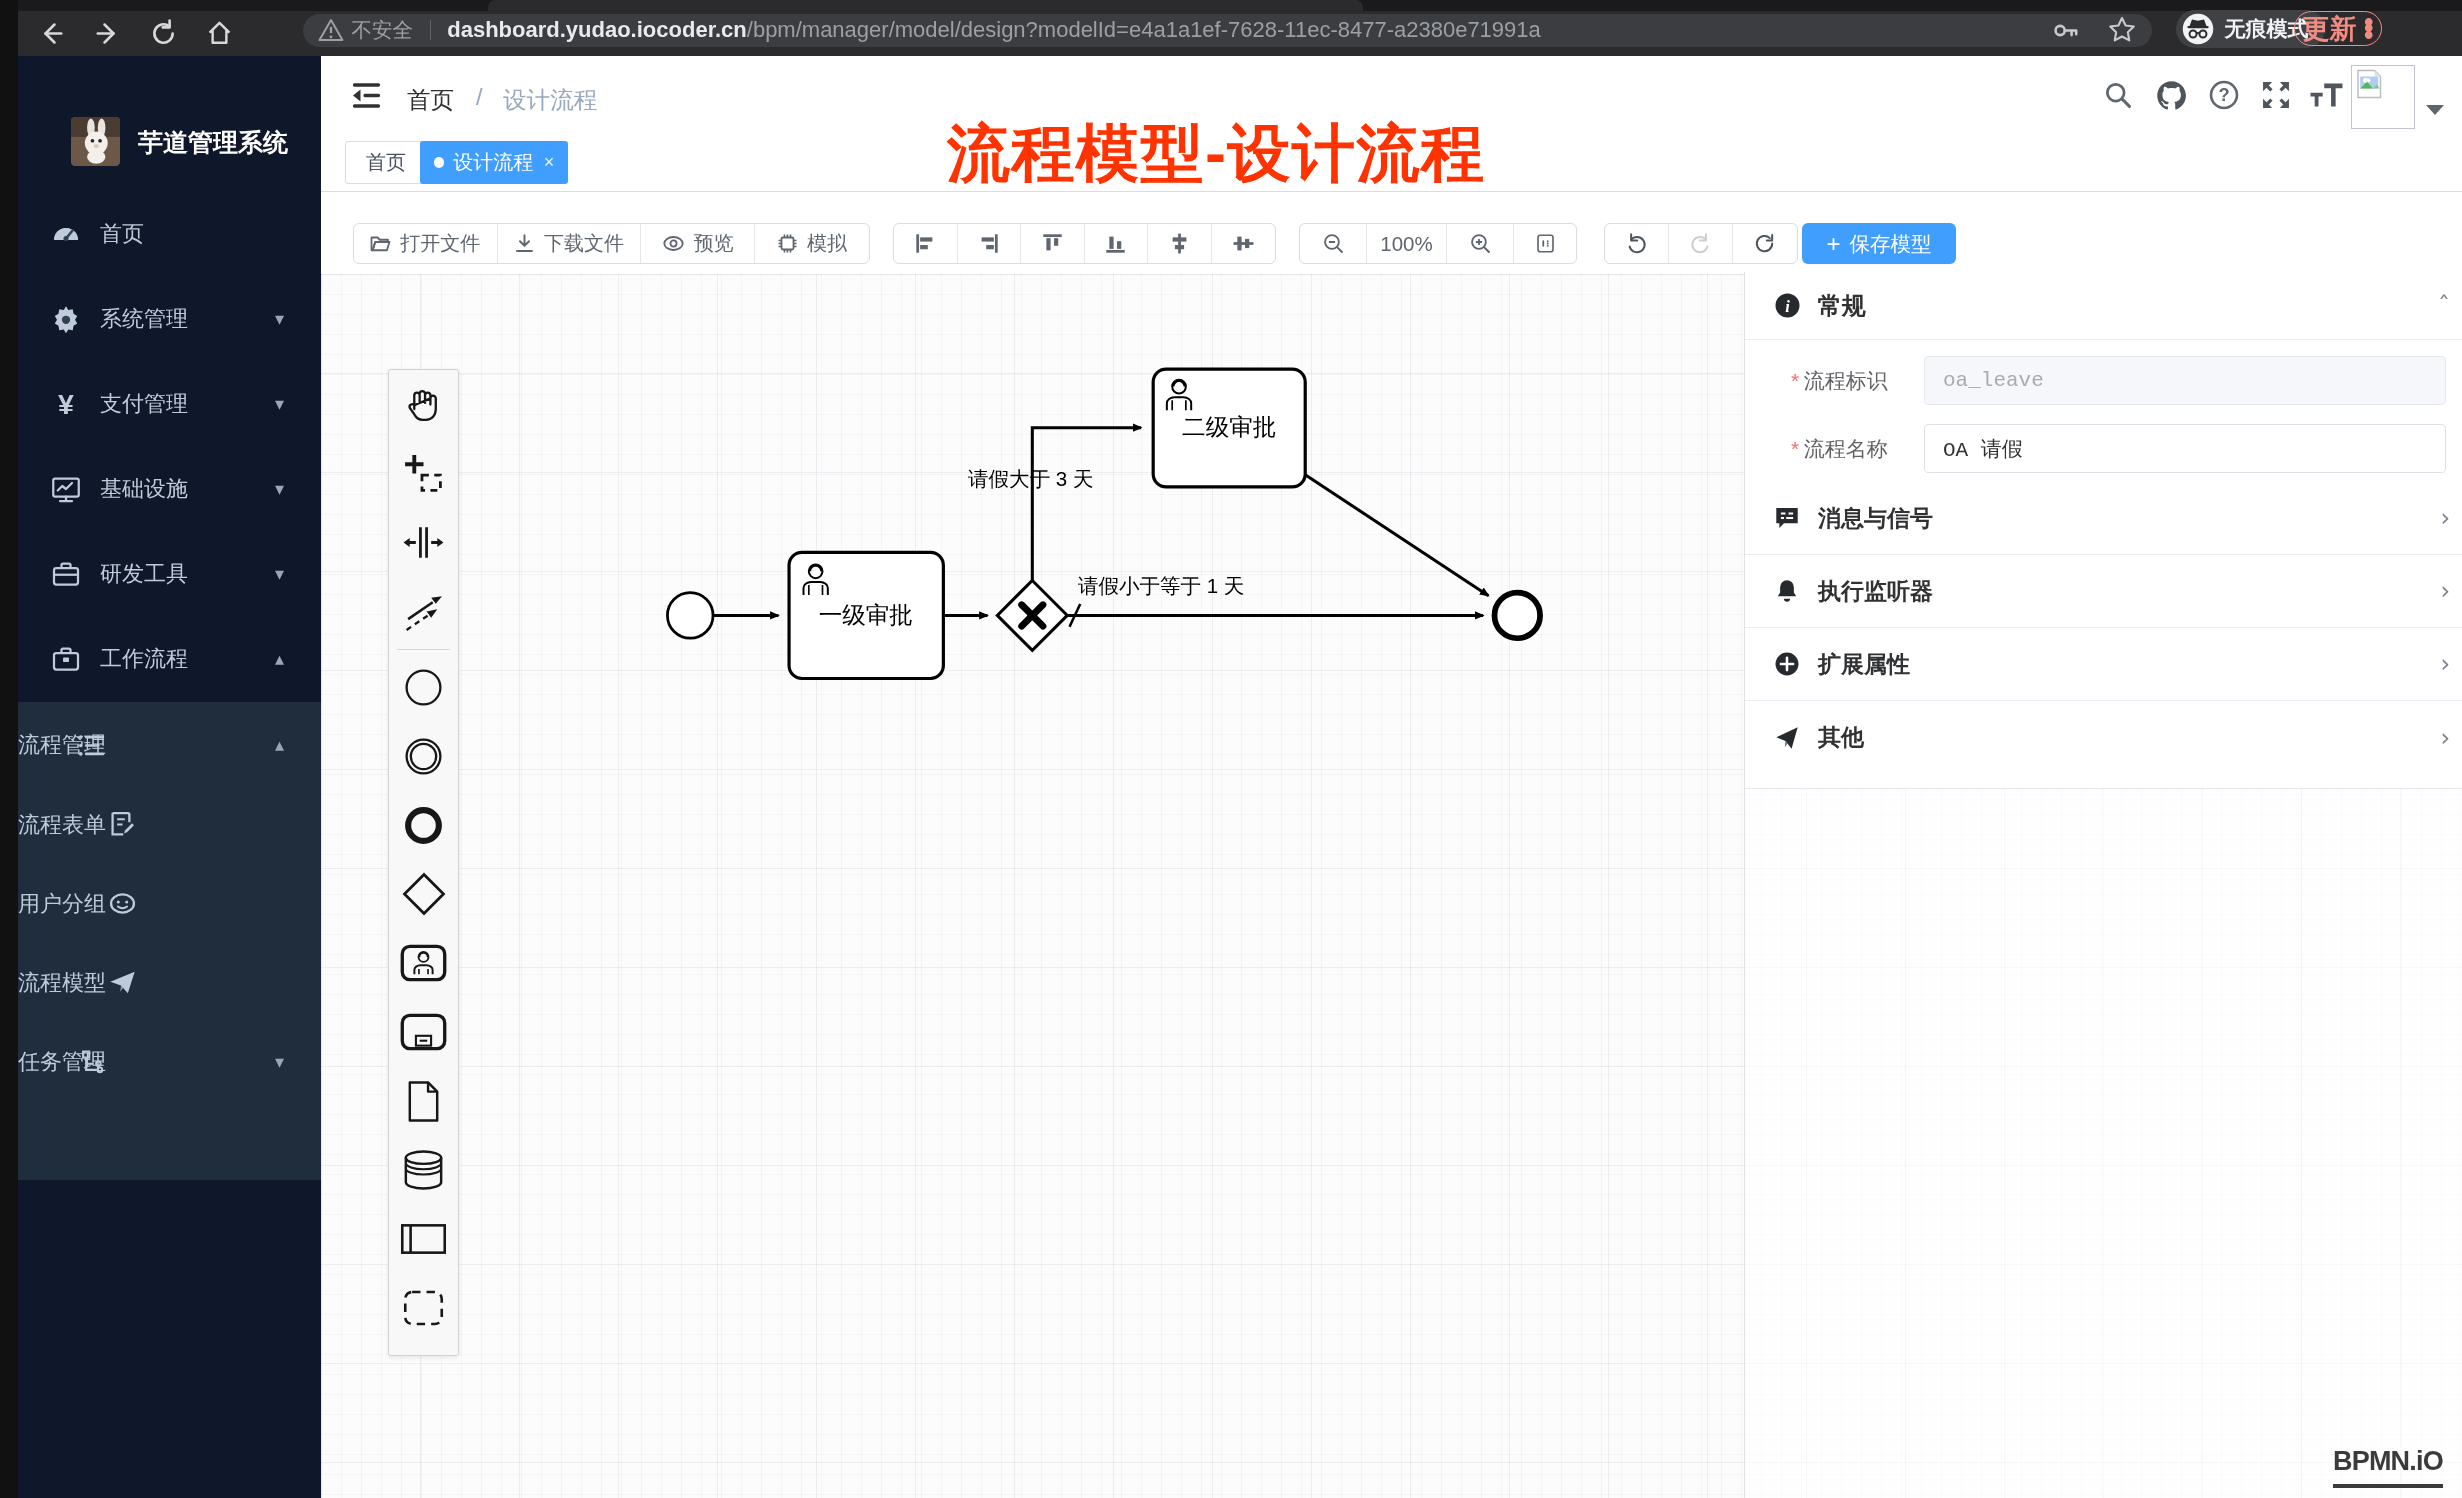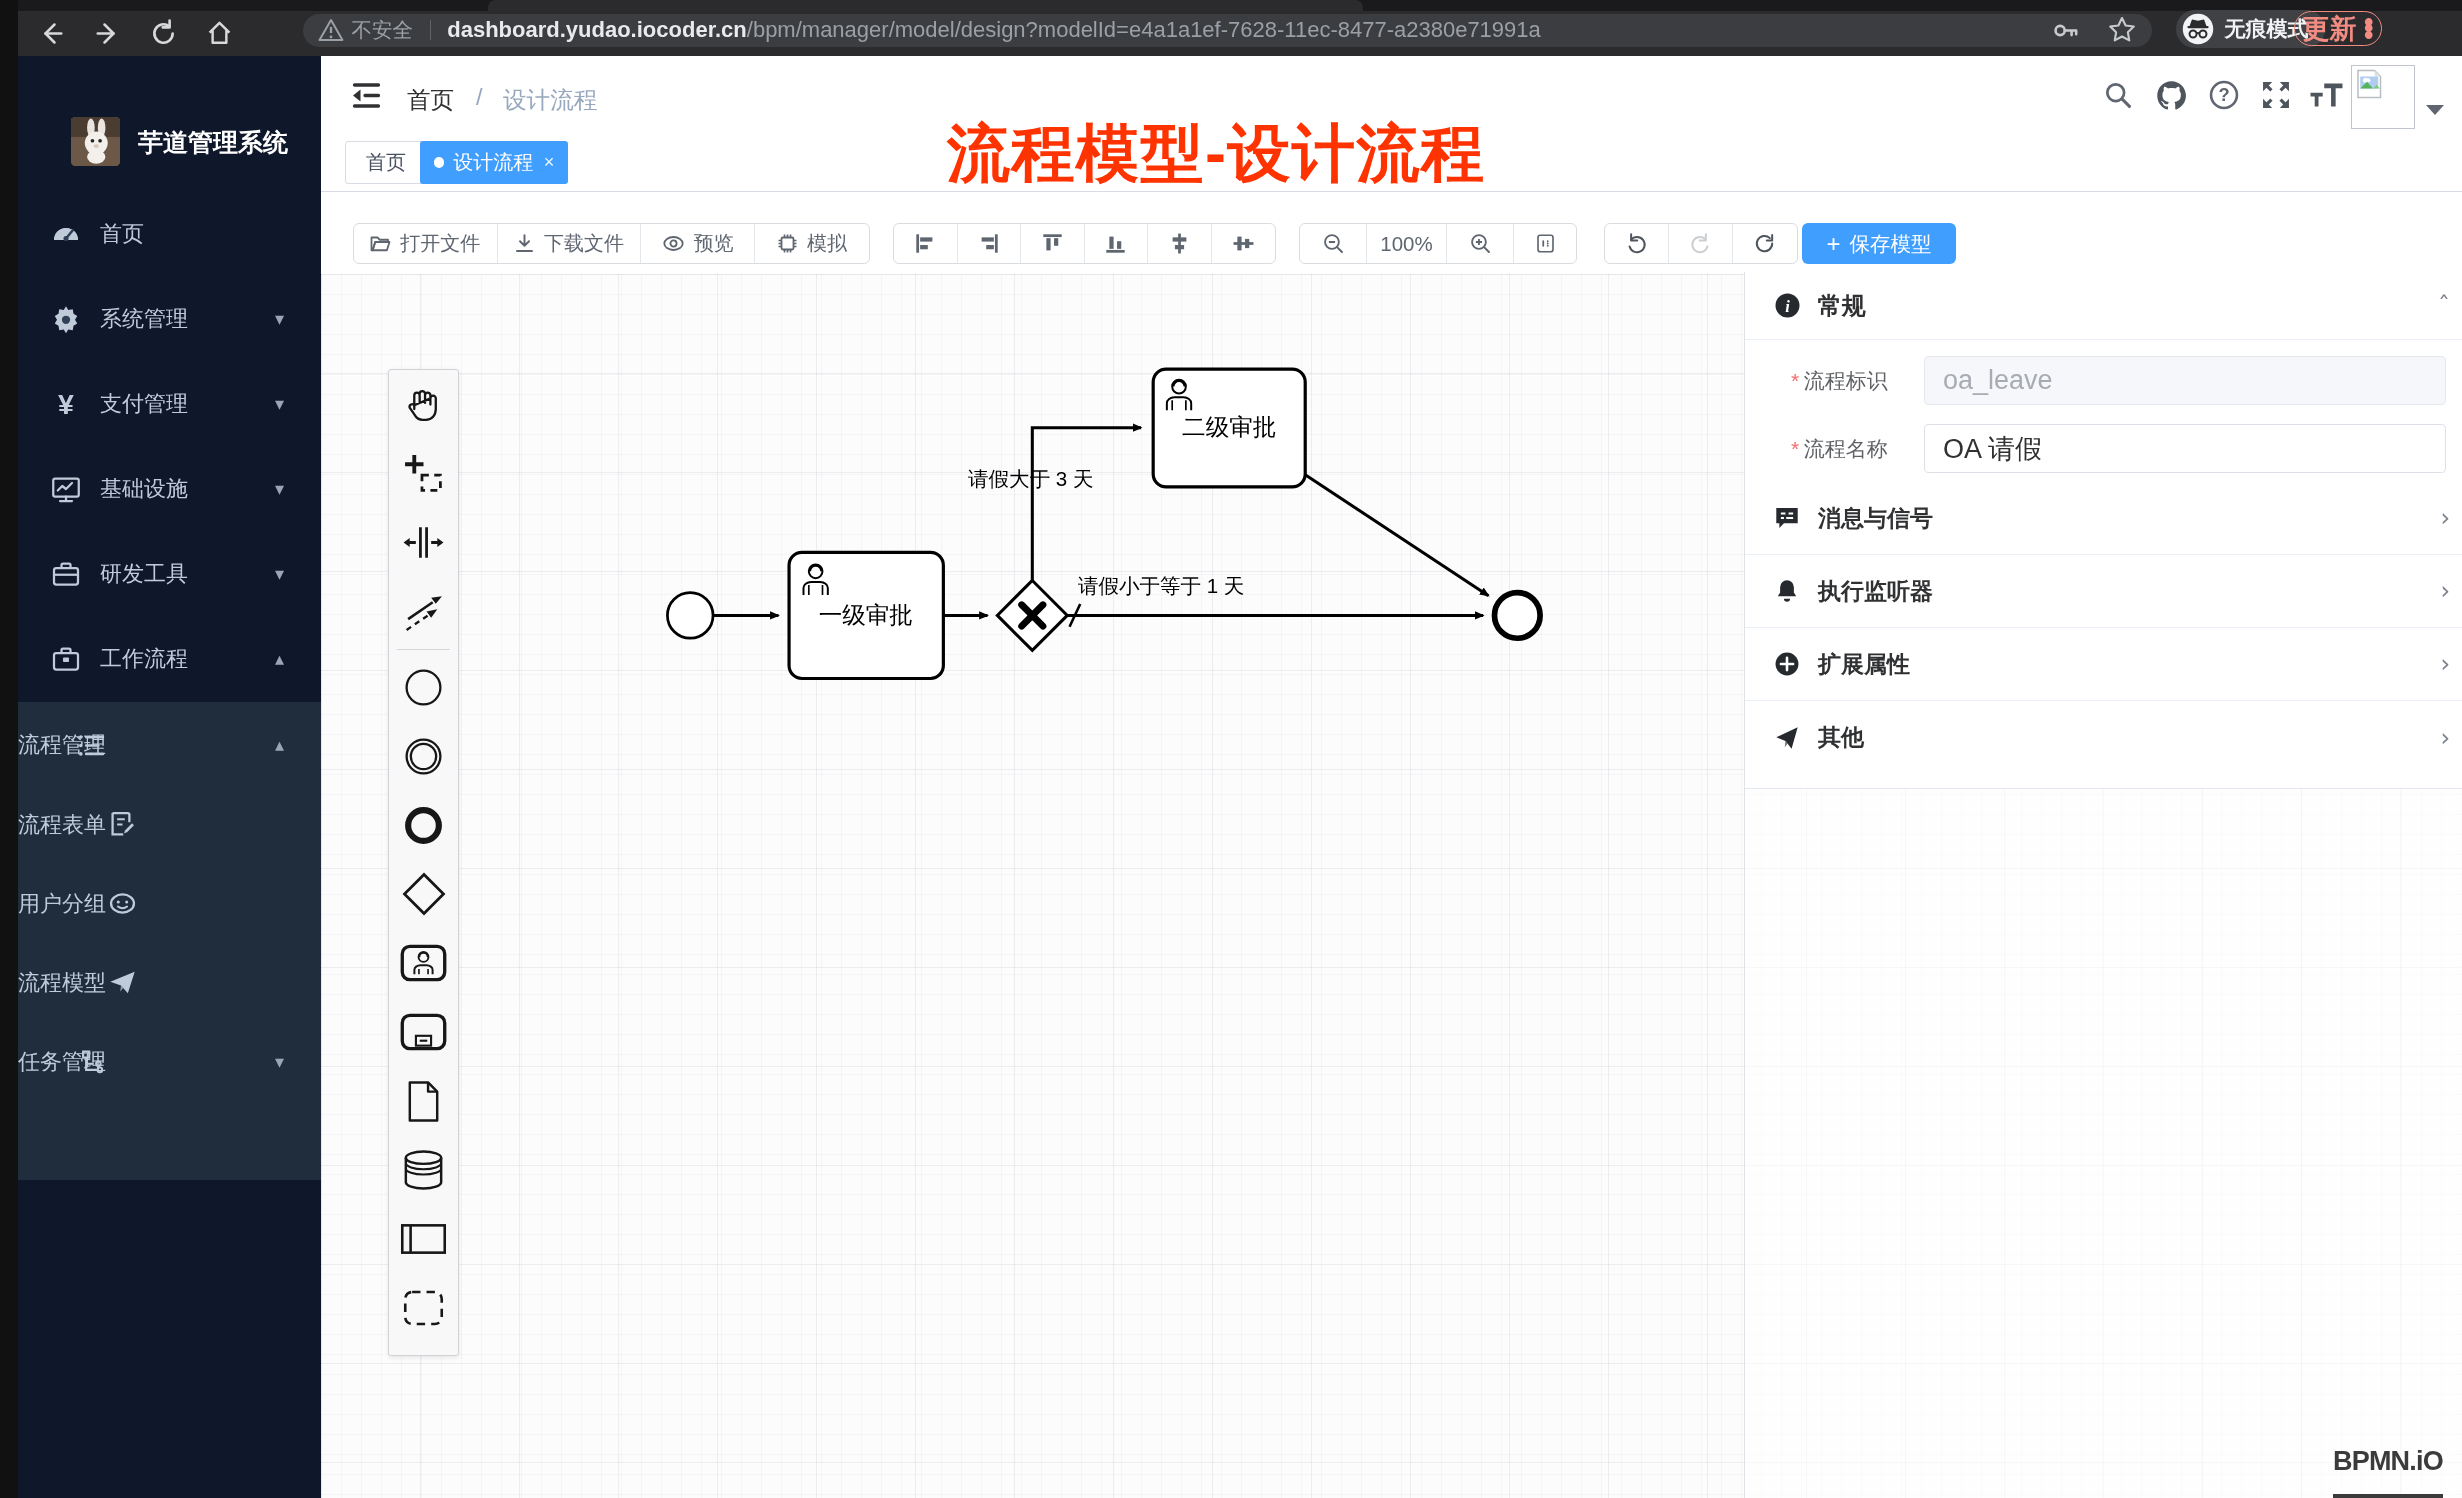--- a/index.html
+++ b/index.html
@@ -94,7 +94,7 @@
   .f-lab{position:absolute;left:46px;font-size:21px;color:#606266;}
   .f-lab .req{color:#f56c6c;margin-right:4.6px;}
   .f-in{position:absolute;left:179px;width:522px;height:49px;border-radius:4.6px;border:0.8px solid #dcdfe6;
-        font-size:27px;padding:0 18px;font-family:Liberation Sans, sans-serif;color:#303133;background:#fff;outline:none;}
+        font-size:21px;padding:0 18px;font-family:Liberation Mono, monospace;color:#303133;background:#fff;outline:none;}
   .f-in.dis{background:#f5f7fa;border-color:#e4e7ed;color:#a8abb2;}
   .p-row{position:absolute;left:0;width:735px;height:73px;border-bottom:0.8px solid #ebeef5;
          display:flex;align-items:center;padding:0 29px;gap:18px;background:#fff;}

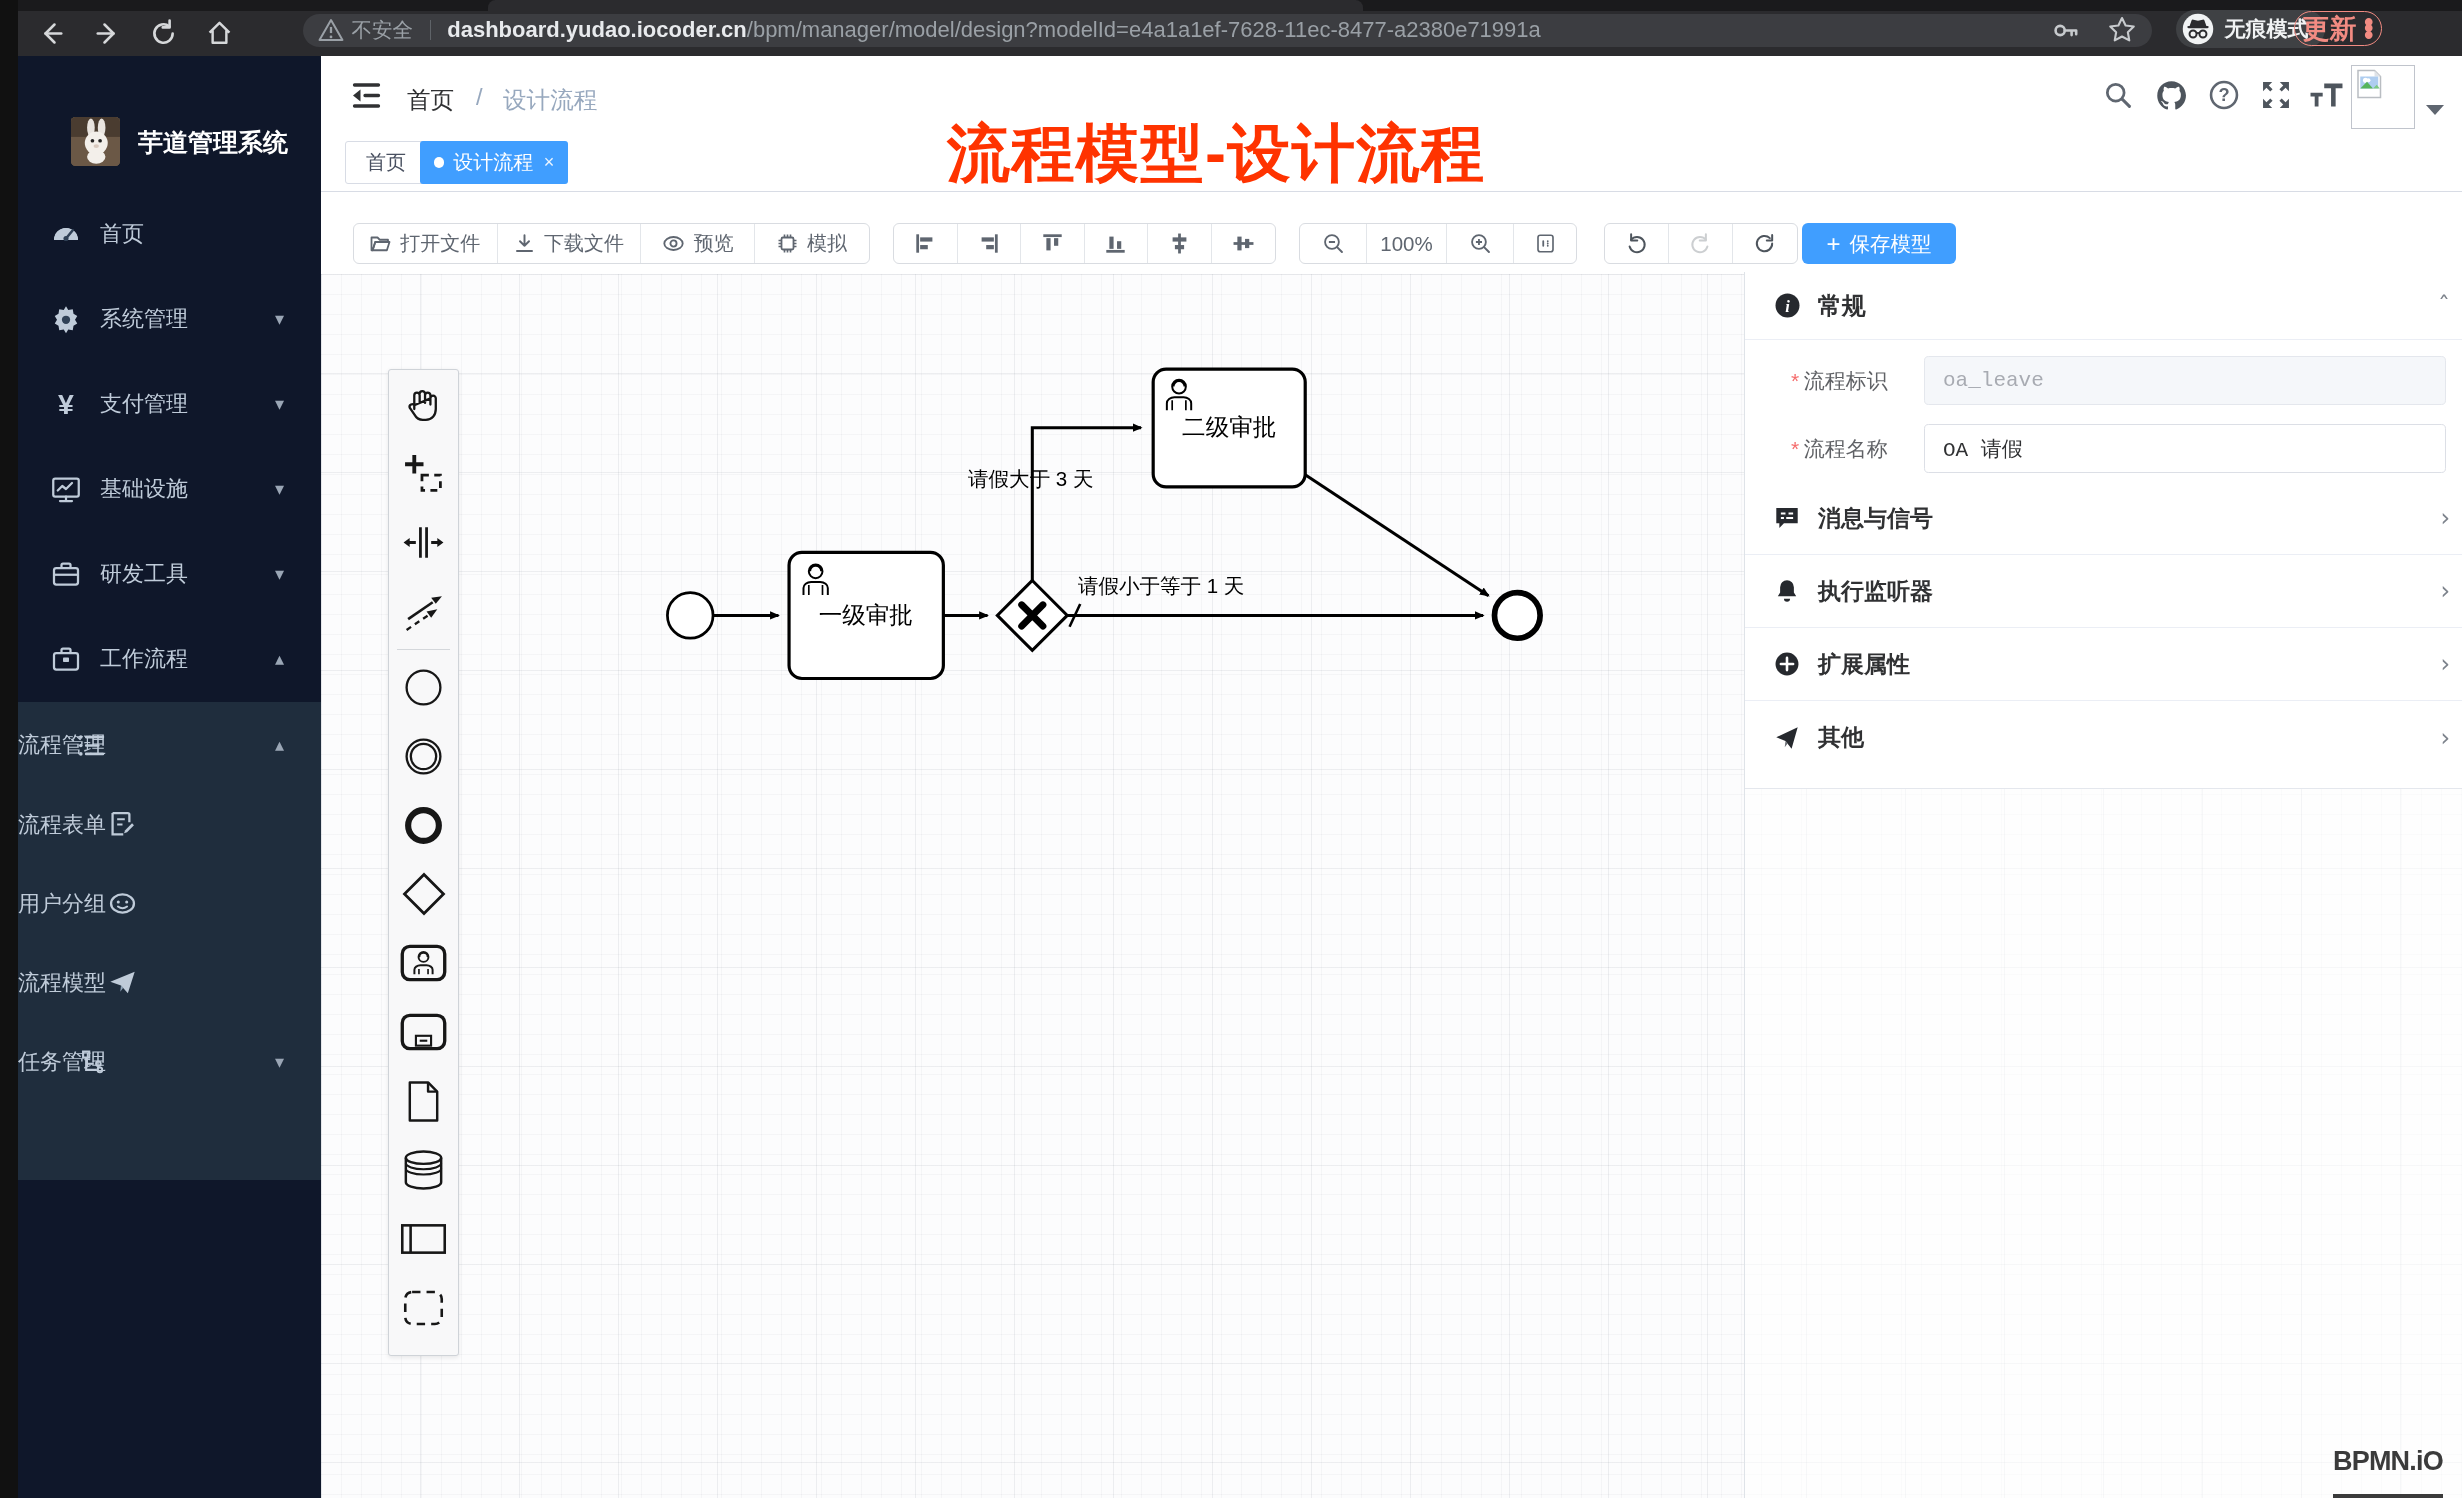--- a/index.html
+++ b/index.html
@@ -103,7 +103,7 @@
   
   #red-title{left:929px;top:111px;color:#ff3300;font-size:63px;font-weight:bold;letter-spacing:1.5px;z-index:60;}
   #bpmn-logo{left:2315px;top:1446px;color:#3b3b3b;font-size:27px;font-weight:800;letter-spacing:-0.8px;
-             border-bottom:4.6px solid #3b3b3b;padding-bottom:17px;z-index:5;}
+             border-bottom:4.6px solid #3b3b3b;padding-bottom:7px;z-index:5;}
   #panel-tip{right:0;top:1443px;width:18px;height:55px;background:#fff;border:0.8px solid #e0e3e8;border-right:none;border-radius:10.6px 0 0 10.6px;}
   svg{display:block;}
 </style>

